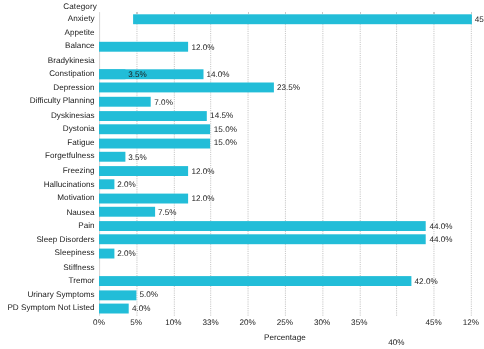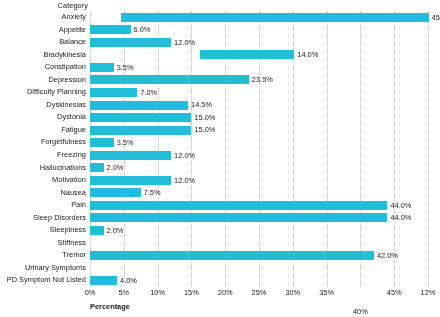--- a/index.html
+++ b/index.html
@@ -162,10 +162,6 @@
         <div class="row" style="top: 0px; height: 12.5455px; margin-left: 31px;">
           <div class="bar" style="width: 307.58px; background: rgb(34, 189, 216);"></div>
           <span class="bar-value">45.5%</span>
-        </div>
-        <div class="row" style="top: 12.5455px; height: 12.5455px;">
-          <div class="bar" style="width: 40.56px; background: rgb(34, 189, 216);"></div>
-          <span class="bar-value">6.0%</span>
         </div>
         <div class="row" style="top: 25.0909px; height: 12.5455px;">
           <div class="bar" style="width: 81.12px; background: rgb(34, 189, 216);"></div>

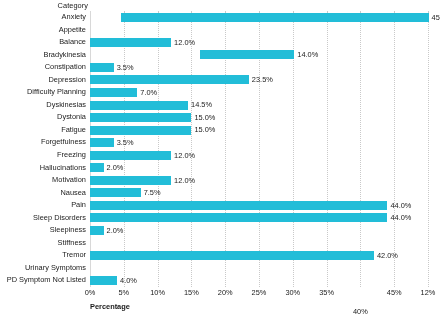--- a/index.html
+++ b/index.html
@@ -167,7 +167,7 @@
           <div class="bar" style="width: 81.12px; background: rgb(34, 189, 216);"></div>
           <span class="bar-value">12.0%</span>
         </div>
-        <div class="row" style="top: 37px; height: 12.5455px; justify-content: center;">
+        <div class="row" style="top: 50px; height: 12.5455px;">
           <div class="bar" style="width: 94.64px; background: rgb(34, 189, 216);"></div>
           <span class="bar-value">14.0%</span>
         </div>

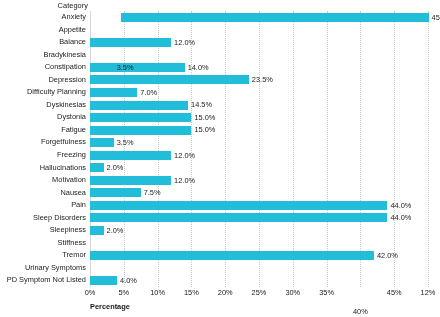--- a/index.html
+++ b/index.html
@@ -230,6 +230,10 @@
         <div class="row" style="top: 238.364px; height: 12.5455px;">
           <div class="bar" style="width: 283.92px; background: rgb(34, 189, 216);"></div>
           <span class="bar-value">42.0%</span>
+        </div>
+        <div class="row" style="top: 250.909px; height: 12.5455px;">
+          <div class="bar" style="width: 33.8px; background: rgb(34, 189, 216);"></div>
+          <span class="bar-value">5.0%</span>
         </div>
         <div class="row" style="top: 263.455px; height: 12.5455px; align-items: center;">
           <div class="bar" style="width: 27.04px; background: rgb(34, 189, 216);"></div>

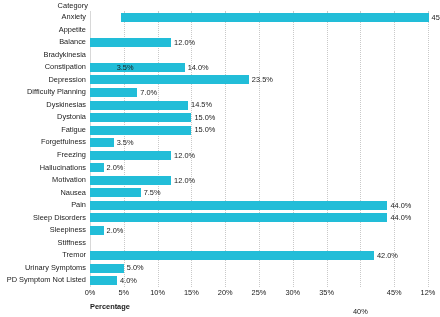--- a/index.html
+++ b/index.html
@@ -271,7 +271,7 @@
         <div class="xtick" style="left: 0px;">0%</div>
         <div class="xtick" style="left: 33.8px;">5%</div>
         <div class="xtick" style="left: 67.6px;">10%</div>
-        <div class="xtick" style="left: 101.4px;">15%</div>
+        <div class="xtick" style="left: 101.4px;">33%</div>
         <div class="xtick" style="left: 135.2px;">20%</div>
         <div class="xtick" style="left: 169px;">25%</div>
         <div class="xtick" style="left: 202.8px;">30%</div>

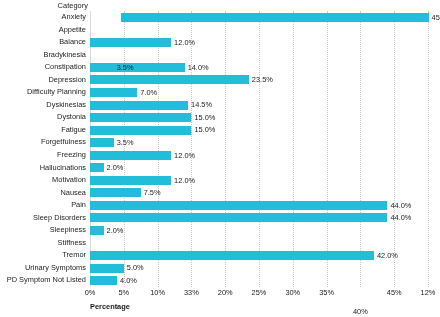--- a/index.html
+++ b/index.html
@@ -130,11 +130,10 @@
     top: 15px;
     left: 0;
     width: 338px;
-    text-align: left;
-    font-size: 7.4px;
-    color: #1a1a1a;
-    white-space: nowrap;
-    font-weight: bold;
+    text-align: center;
+    font-size: 7.4px;
+    color: #1a1a1a;
+    white-space: nowrap;
   }
 </style>
 </head>

